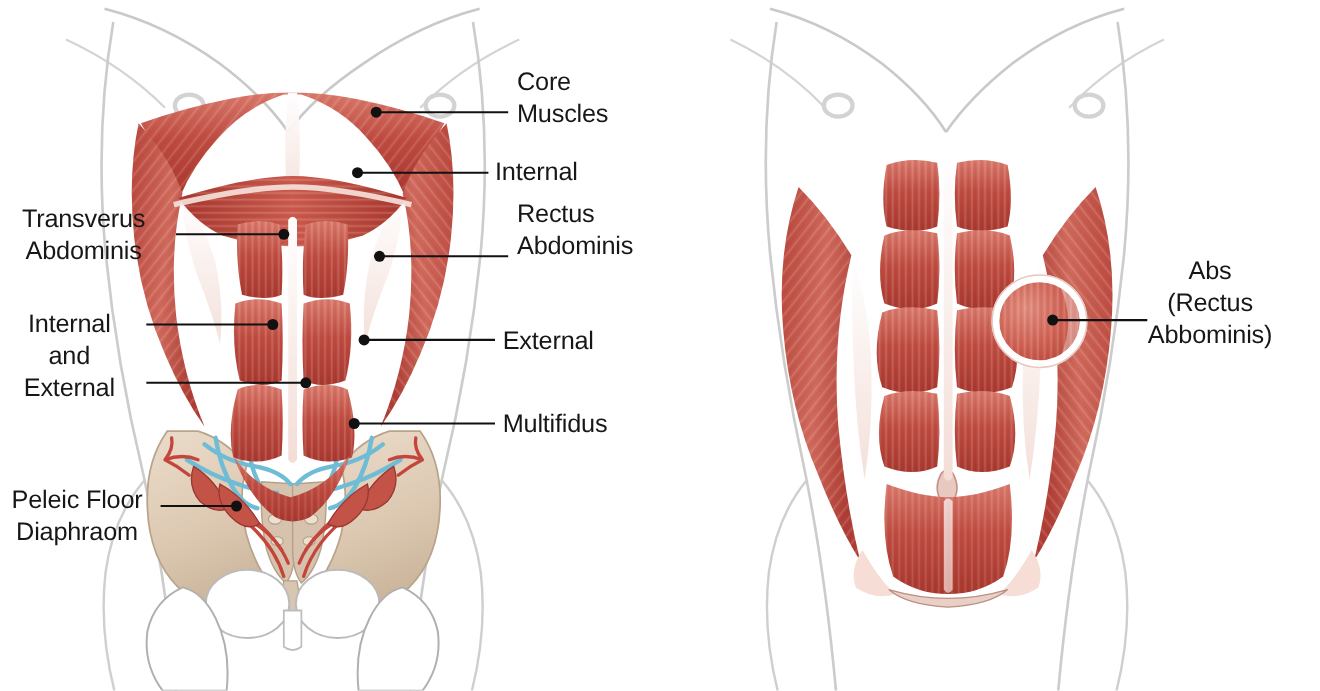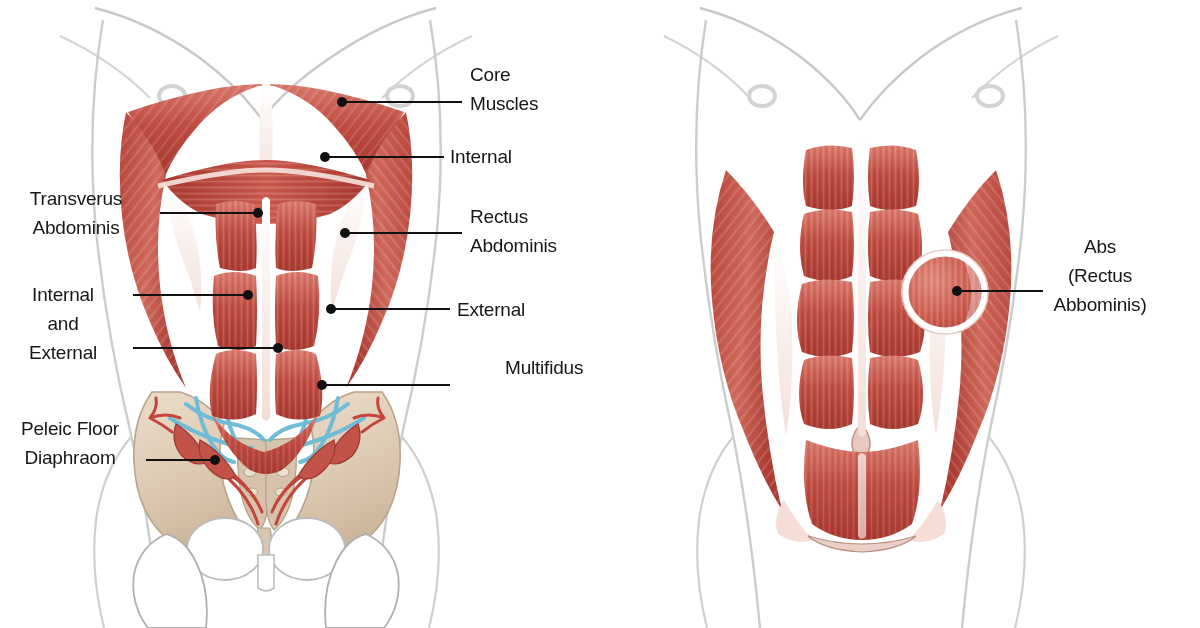--- a/index.html
+++ b/index.html
@@ -8,7 +8,7 @@
   #stage{position:relative;width:1200px;height:628px;background:#fff;}
   svg.layer{position:absolute;left:0;top:0;width:1200px;height:628px;}
   .lbl{position:absolute;color:#171717;font-family:"Liberation Sans",sans-serif;
-       font-size:19px;line-height:29px;white-space:pre-line;letter-spacing:-0.2px;}
+       font-size:23px;line-height:29px;white-space:pre-line;letter-spacing:-0.2px;}
   .lbl.r{text-align:center;}
   .lbl.l{text-align:left;}
   .lbl.c{text-align:center;}

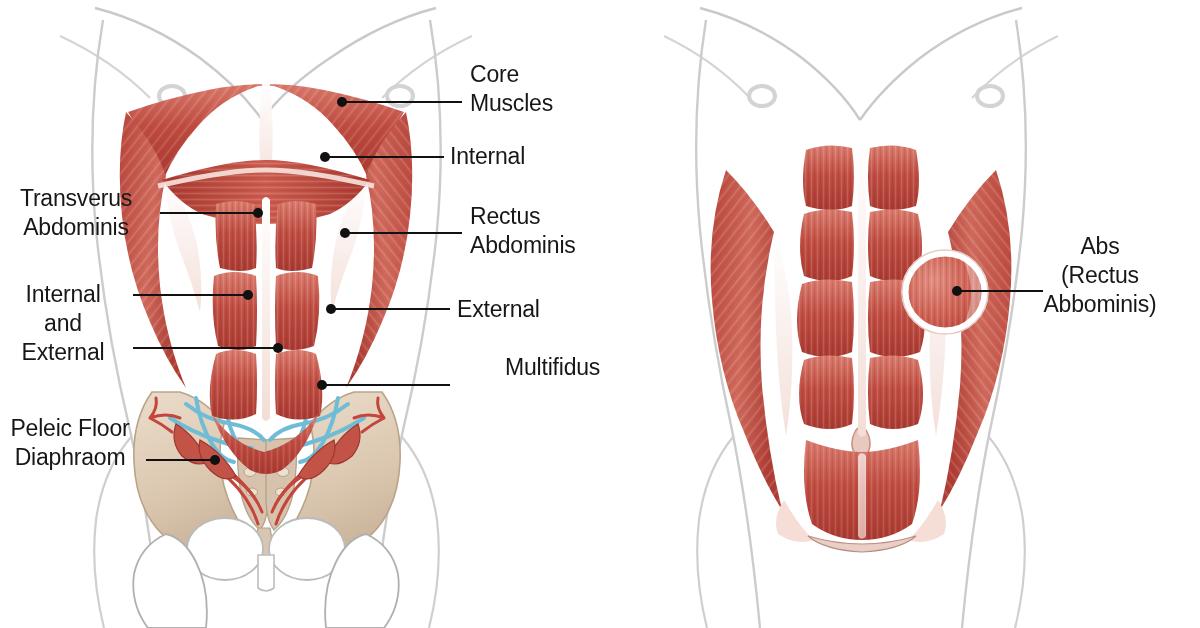--- a/index.html
+++ b/index.html
@@ -306,7 +306,7 @@
       <div class="lbl l" style="left: 470px; top: 60px; width: 200px;">Core
 Muscles</div>
       <div class="lbl l" style="left: 450px; top: 142px; width: 200px;">Internal</div>
-      <div class="lbl l" style="left: 470px; top: 202px; width: 200px;">Rectus
+      <div class="lbl l" style="left: 470px; top: 180px; width: 200px;">Rectus
 Abdominis</div>
       <div class="lbl l" style="left: 457px; top: 295px; width: 200px;">External</div>
       <div class="lbl l" style="left: 457px; top: 353px; width: 220px; margin-left: 48px;">Multifidus</div>

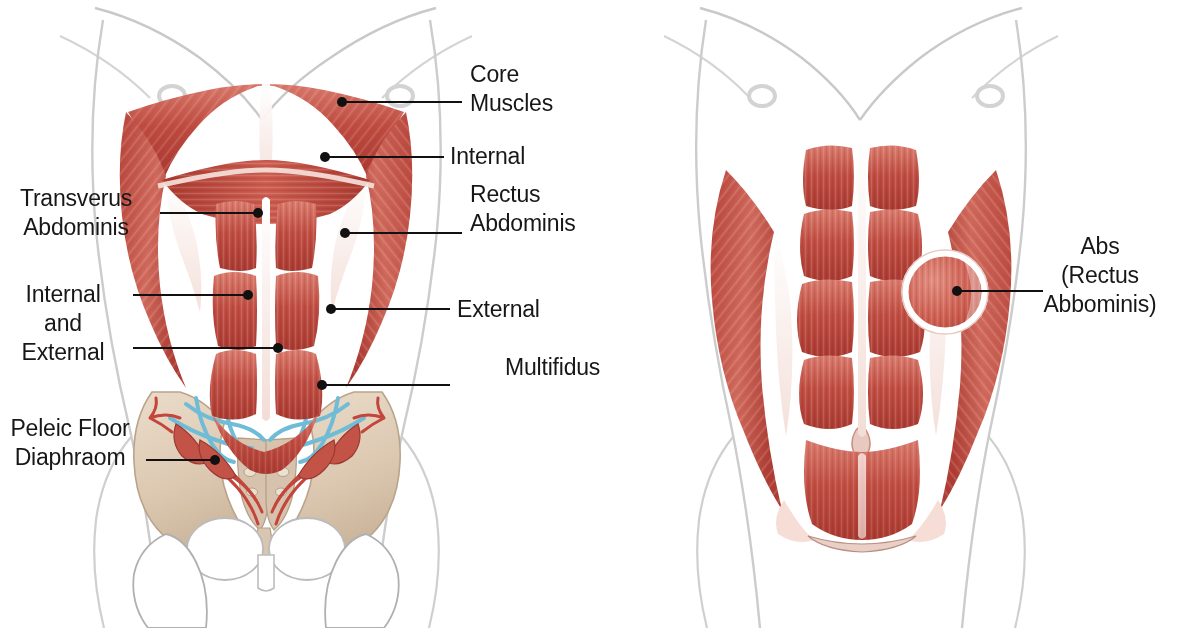--- a/index.html
+++ b/index.html
@@ -309,7 +309,7 @@
       <div class="lbl l" style="left: 470px; top: 180px; width: 200px;">Rectus
 Abdominis</div>
       <div class="lbl l" style="left: 457px; top: 295px; width: 200px;">External</div>
-      <div class="lbl l" style="left: 457px; top: 353px; width: 220px; margin-left: 48px;">Multifidus</div>
+      <div class="lbl l" style="left: 457px; top: 371px; width: 220px;">Multifidus</div>
       <div class="lbl r" style="left: 0px; top: 184px; width: 152px;">Transverus
 Abdominis</div>
       <div class="lbl r" style="left: 0px; top: 280px; width: 126px;">Internal

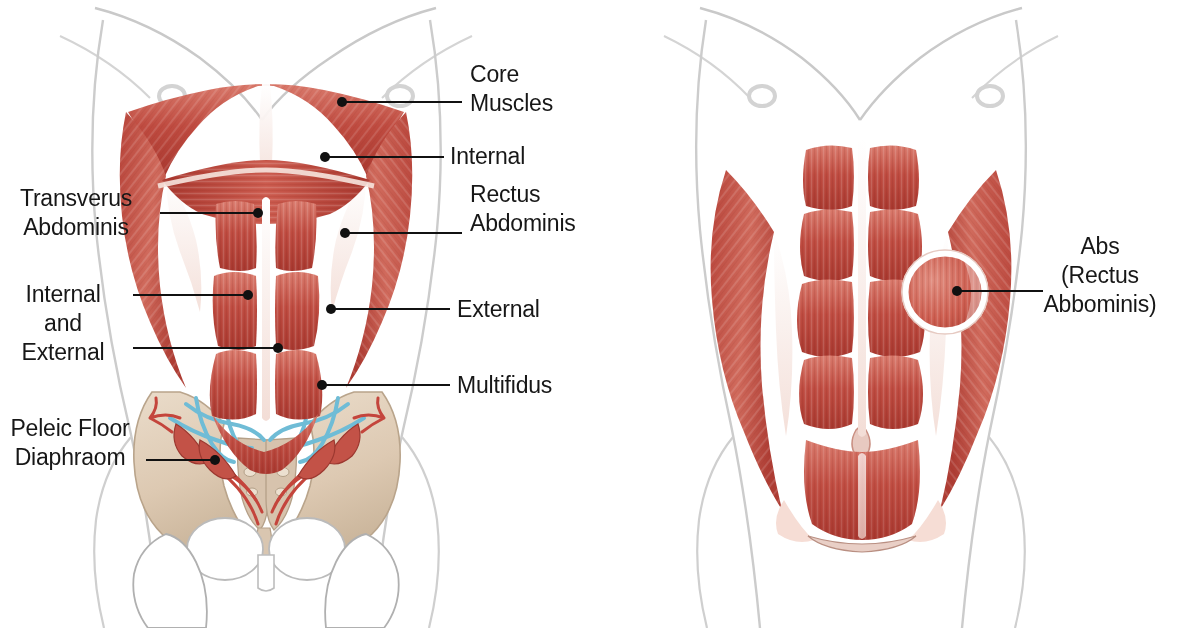--- a/index.html
+++ b/index.html
@@ -315,7 +315,7 @@
       <div class="lbl r" style="left: 0px; top: 280px; width: 126px;">Internal
 and
 External</div>
-      <div class="lbl r" style="left: 0px; top: 414px; width: 140px;">Peleic Floor
+      <div class="lbl r" style="left: 0px; top: 440px; width: 140px;">Peleic Floor
 Diaphraom</div>
       <div class="lbl c" style="left: 1000px; top: 232px; width: 200px;">Abs
 (Rectus

